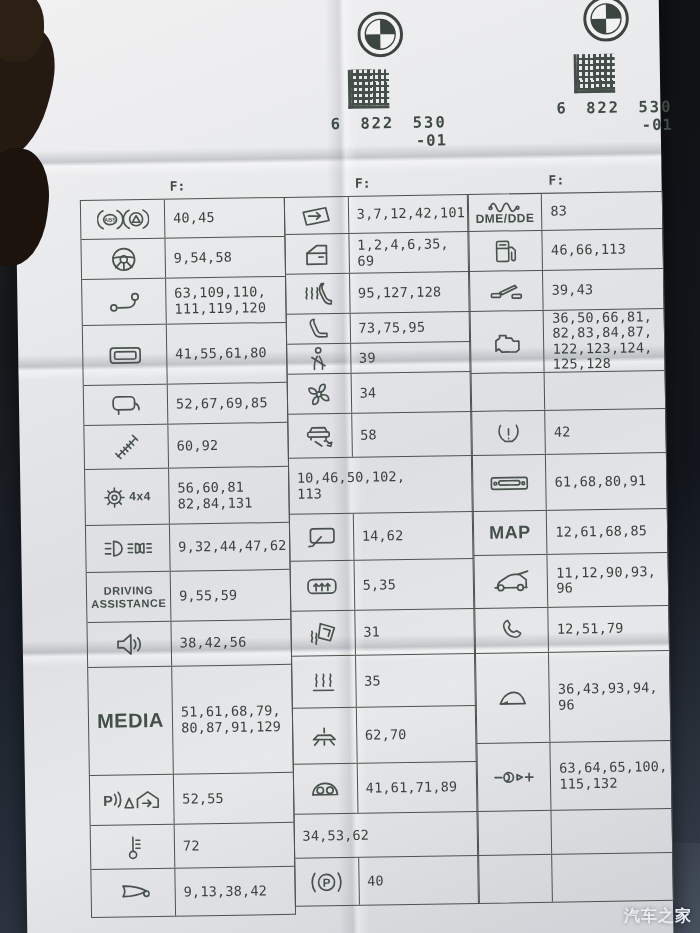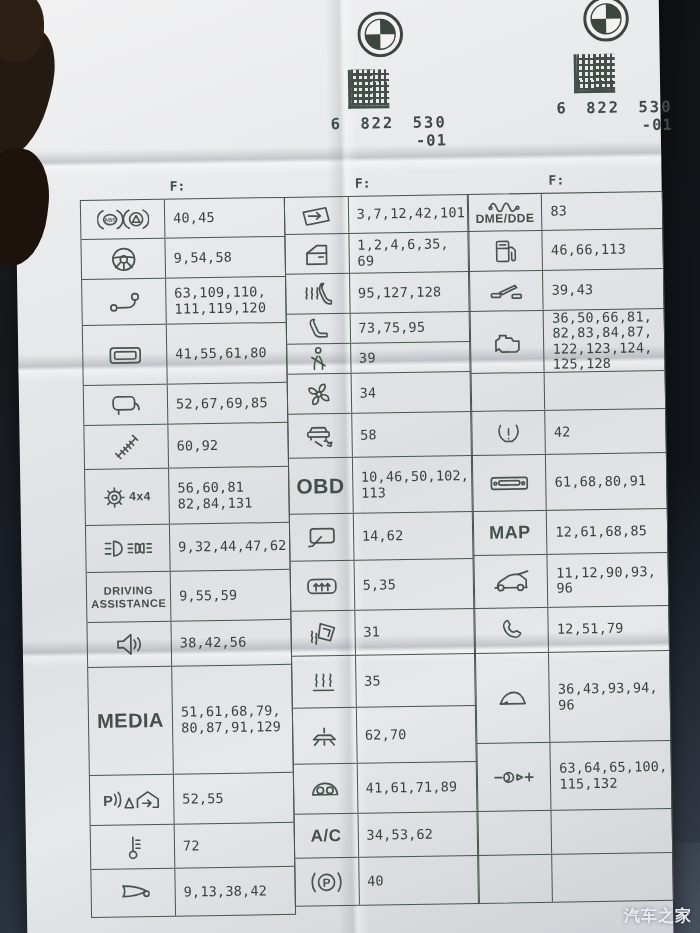--- a/index.html
+++ b/index.html
@@ -315,9 +315,6 @@
             <div class="c-n">58</div>
           </div>
           <div class="r" style="height: 56px;">
-            <div class="c-i" style="width: 64px;">
-              <div class="lbl" style="font-size: 21px;">OBD</div>
-            </div>
             <div class="c-n">10,46,50,102,
 113</div>
           </div>

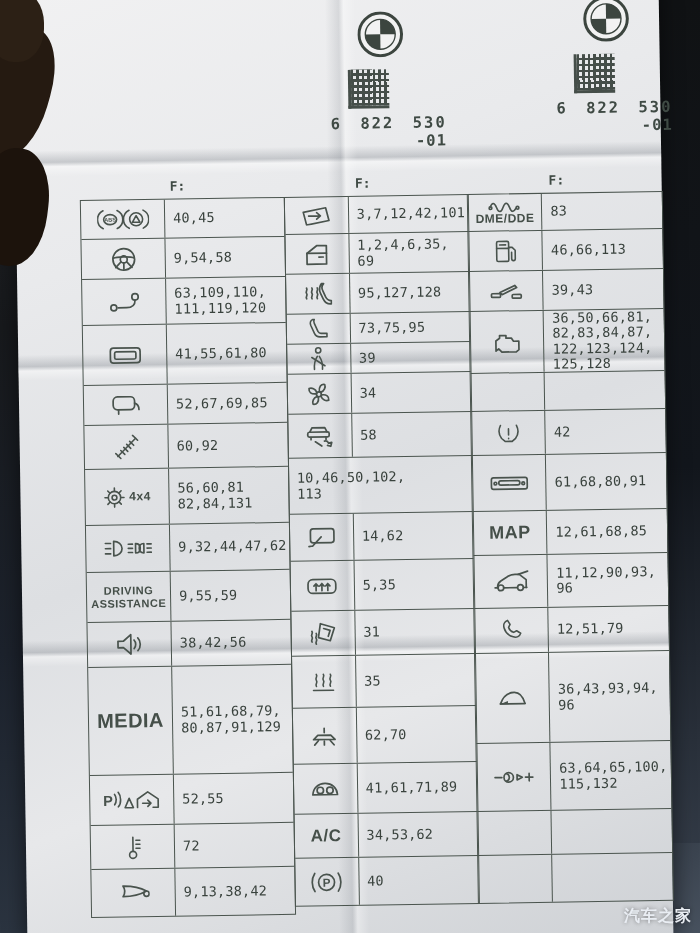--- a/index.html
+++ b/index.html
@@ -375,9 +375,6 @@
             <div class="c-n">41,61,71,89</div>
           </div>
           <div class="r" style="height: 44px;">
-            <div class="c-i" style="width: 64px;">
-              <div class="lbl" style="font-size: 17px;">A/C</div>
-            </div>
             <div class="c-n">34,53,62</div>
           </div>
           <div class="r" style="height: 48px;">

